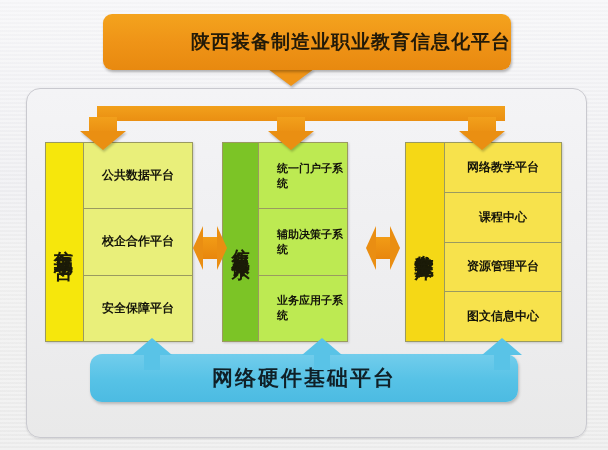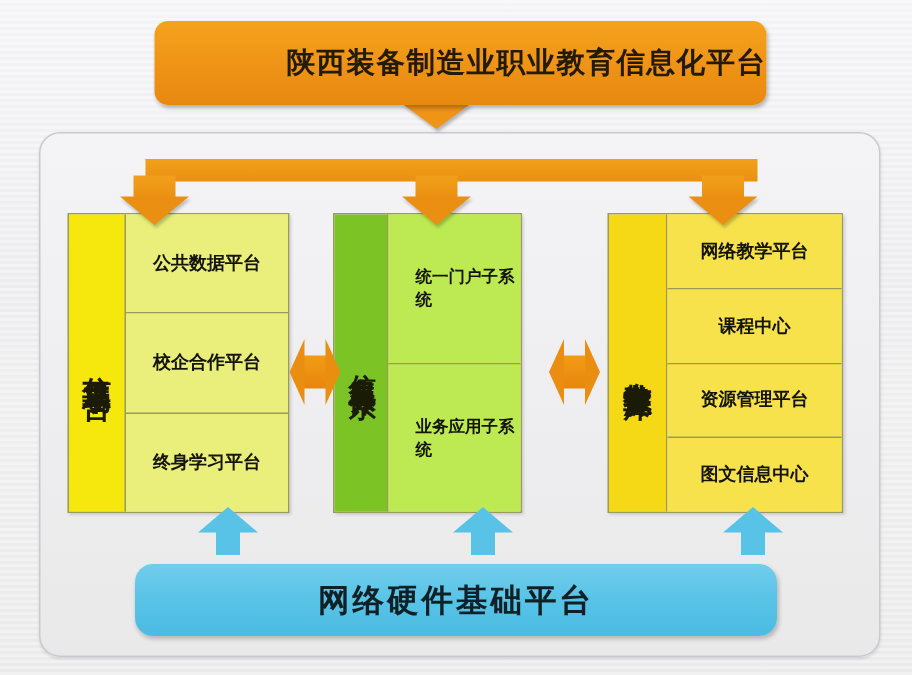--- a/index.html
+++ b/index.html
@@ -227,6 +227,7 @@
     <div class="col-label">信息化服务体系</div>
     <div class="col-items">
       <div class="col-item">统一门户子系统</div>
+      <div class="col-item">辅助决策子系统</div>
       <div class="col-item">业务应用子系统</div>
     </div>
   </div>

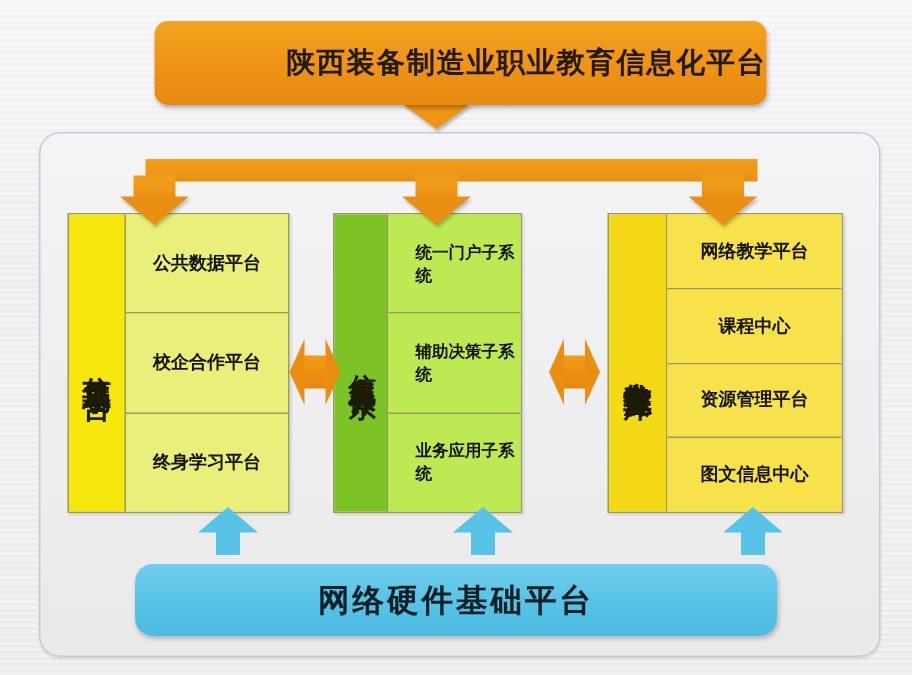--- a/index.html
+++ b/index.html
@@ -213,7 +213,7 @@
     <div class="col-items">
       <div class="col-item">公共数据平台</div>
       <div class="col-item">校企合作平台</div>
-      <div class="col-item">终身学习平台</div>
+      <div class="col-item">安全保障平台</div>
     </div>
   </div>
 

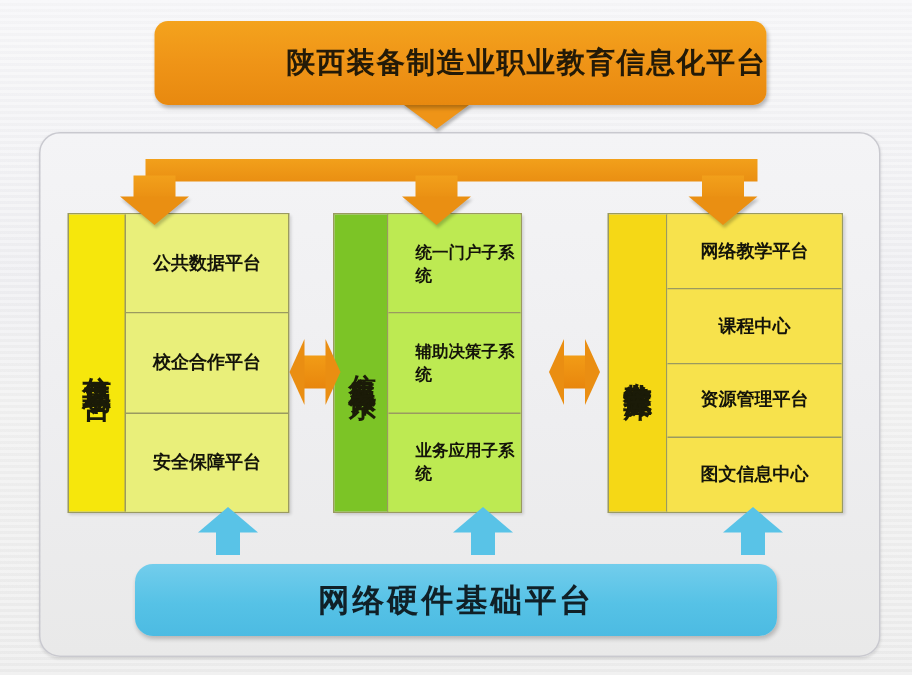--- a/index.html
+++ b/index.html
@@ -152,7 +152,7 @@
 
   
   #base-bar{
-    position:absolute;left:90px;top:376px;width:428px;height:48px;
+    position:absolute;left:90px;top:354px;width:428px;height:48px;
     background:linear-gradient(180deg,#72cdec 0%,#56c2e6 55%,#4cbbe2 100%);
     border-radius:12px;
     box-shadow:1px 2px 3px rgba(0,0,0,.22);

